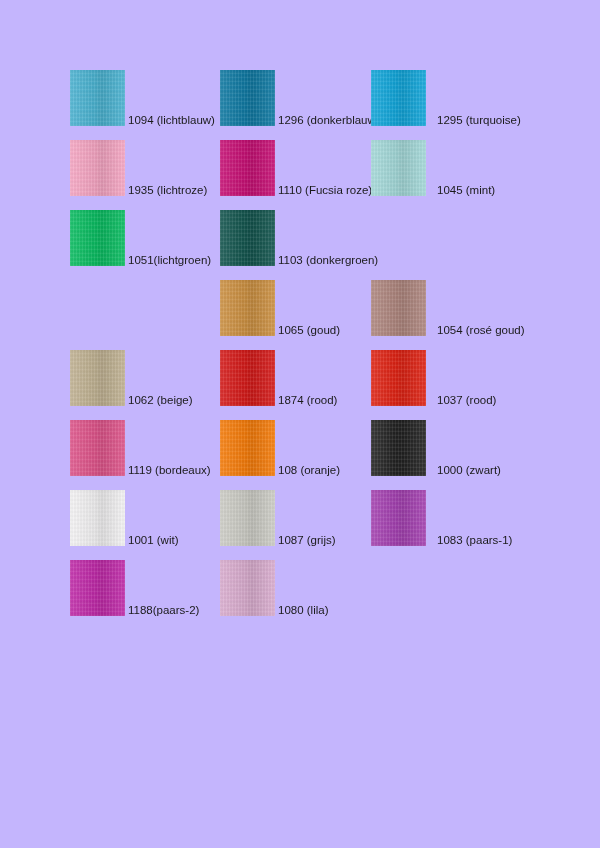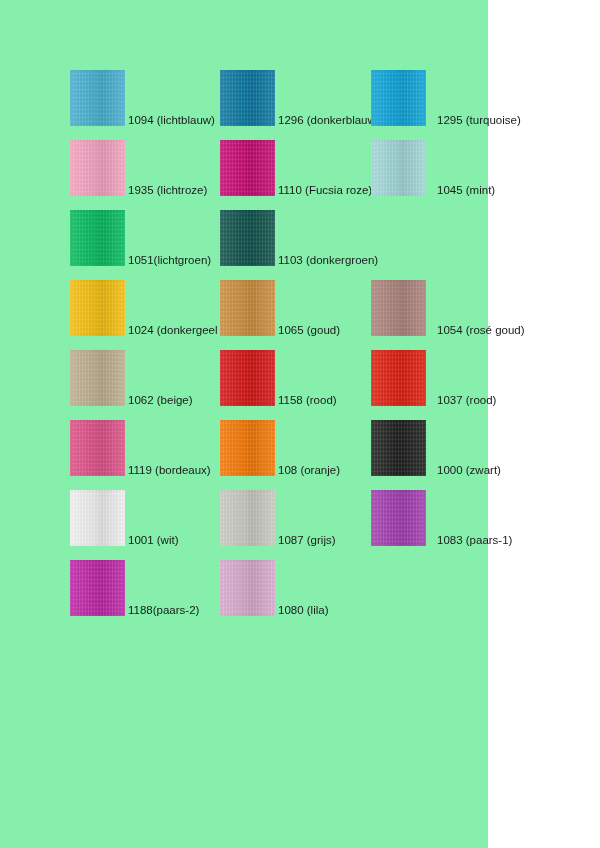--- a/index.html
+++ b/index.html
@@ -21,9 +21,9 @@
     position: absolute;
     left: 0;
     top: 0;
-    width: 488px;
+    width: 600px;
     height: 848px;
-    background: #86efac;
+    background: #c4b5fd;
   }
 
   #swatch-grid {

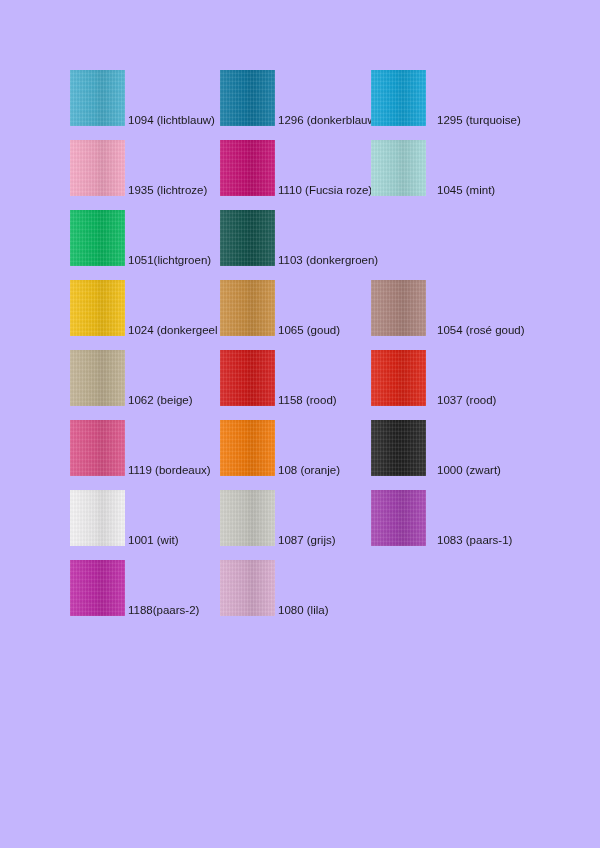--- a/index.html
+++ b/index.html
@@ -148,10 +148,6 @@
         </div>
       </div>
       <div class="swatch-row">
-        <div class="swatch-cell col-0">
-          <div class="swatch-chip" title="1024 (donkergeel" style="background-color: rgb(249, 196, 19);"></div>
-          <div class="swatch-label">1024 (donkergeel</div>
-        </div>
         <div class="swatch-cell col-1">
           <div class="swatch-chip" title="1065 (goud)" style="background-color: rgb(207, 146, 66);"></div>
           <div class="swatch-label">1065 (goud)</div>

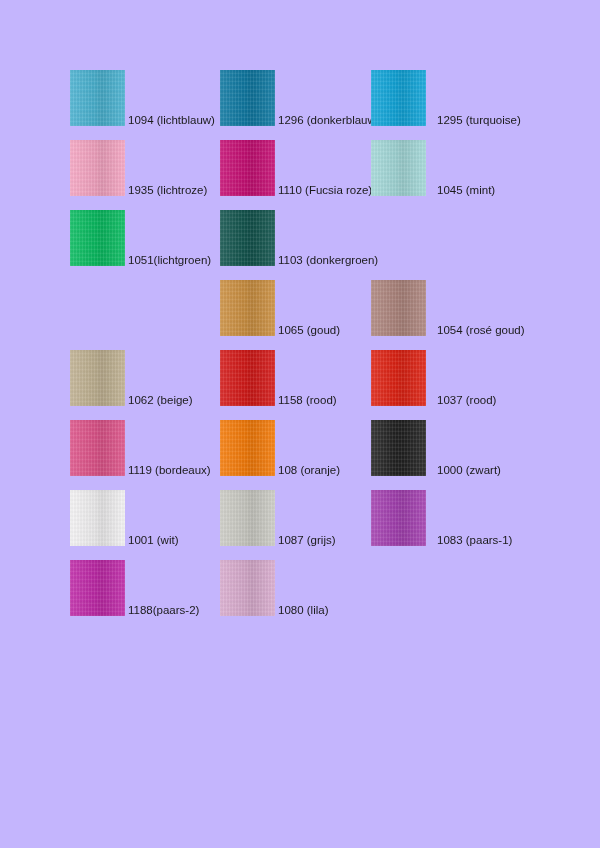--- a/index.html
+++ b/index.html
@@ -164,7 +164,7 @@
         </div>
         <div class="swatch-cell col-1">
           <div class="swatch-chip" title="1158 (rood)" style="background-color: rgb(216, 26, 25);"></div>
-          <div class="swatch-label">1158 (rood)</div>
+          <div class="swatch-label">1874 (rood)</div>
         </div>
         <div class="swatch-cell col-2">
           <div class="swatch-chip" title="1037 (rood)" style="background-color: rgb(227, 35, 20);"></div>

